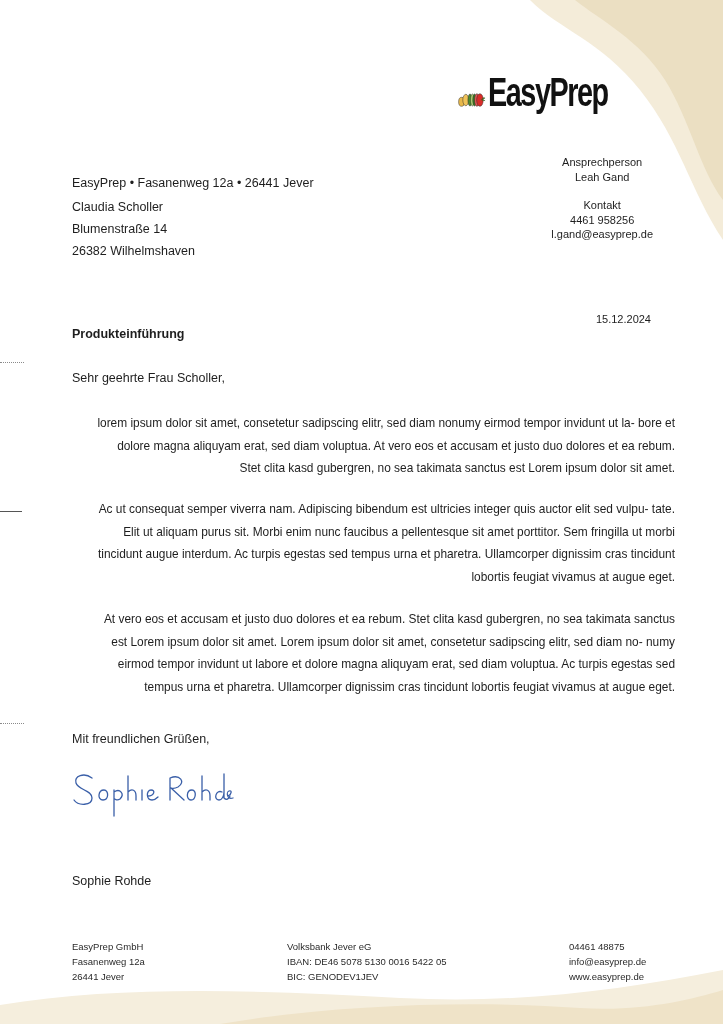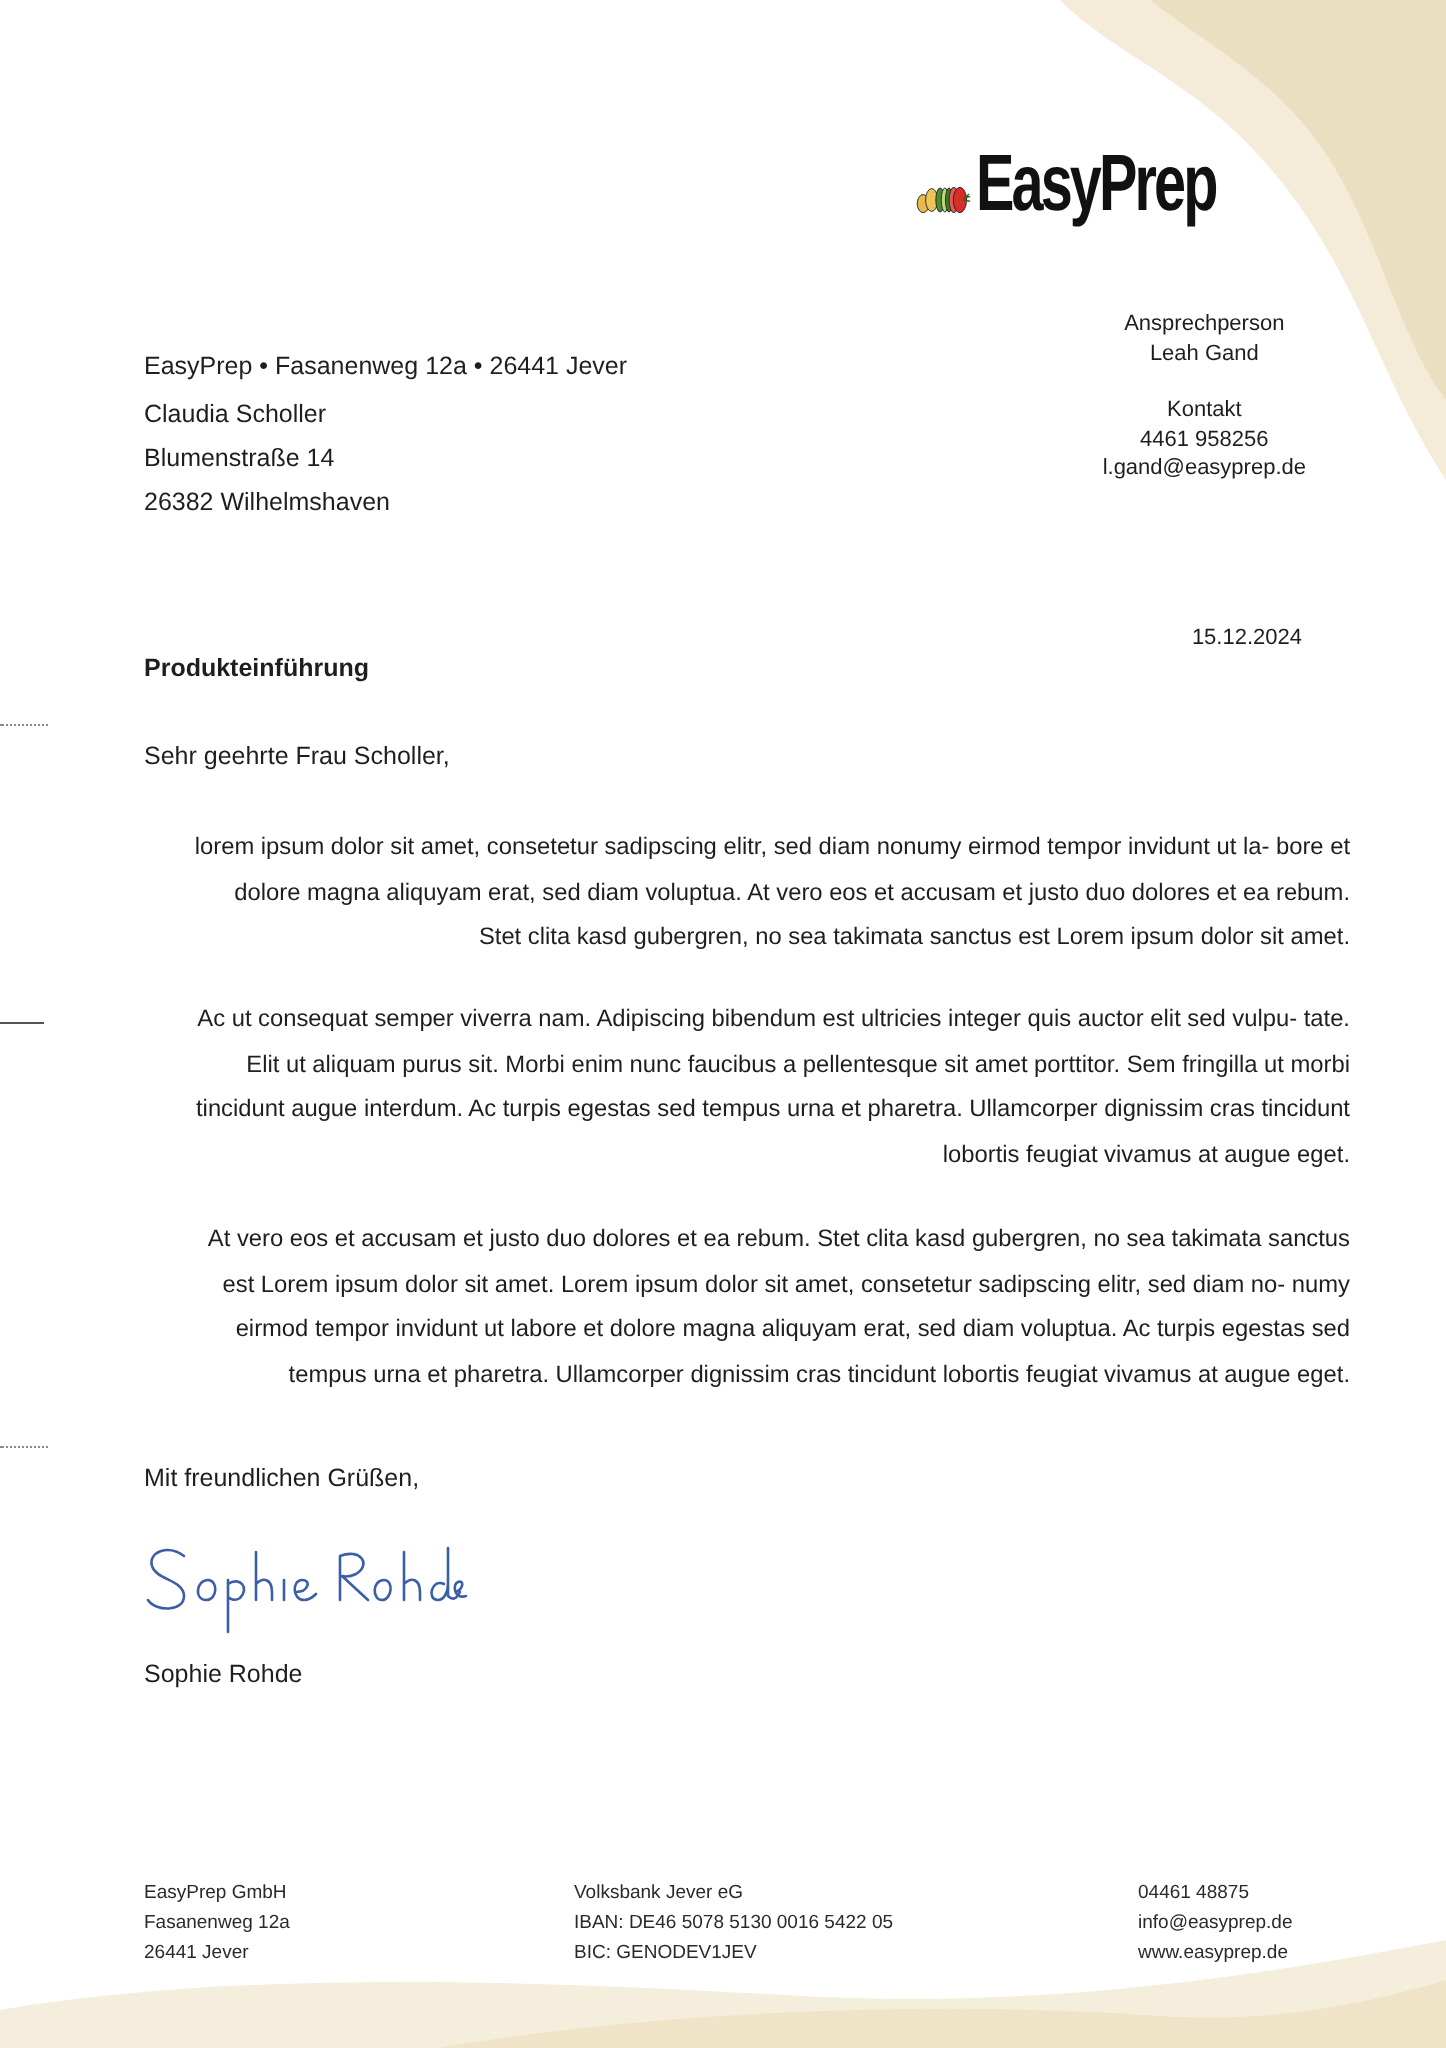--- a/index.html
+++ b/index.html
@@ -23,7 +23,7 @@
   .p3 { top:608px; }
   .closing { left:72px; top:712px; font-size:12.5px;margin-top:20px; }
   .signature { left:70px; top:768px; }
-  .signer { left:72px; top:830px; font-size:12.5px; }
+  .signer { left:72px; top:874px; font-size:12.5px; }
   .fold { position:absolute; left:0; height:0; z-index:1; }
   .fold.dotted { width:24px; border-top:1px dotted #8a8a8a; }
   .fold.solid { width:22px; border-top:1px solid #555; }

